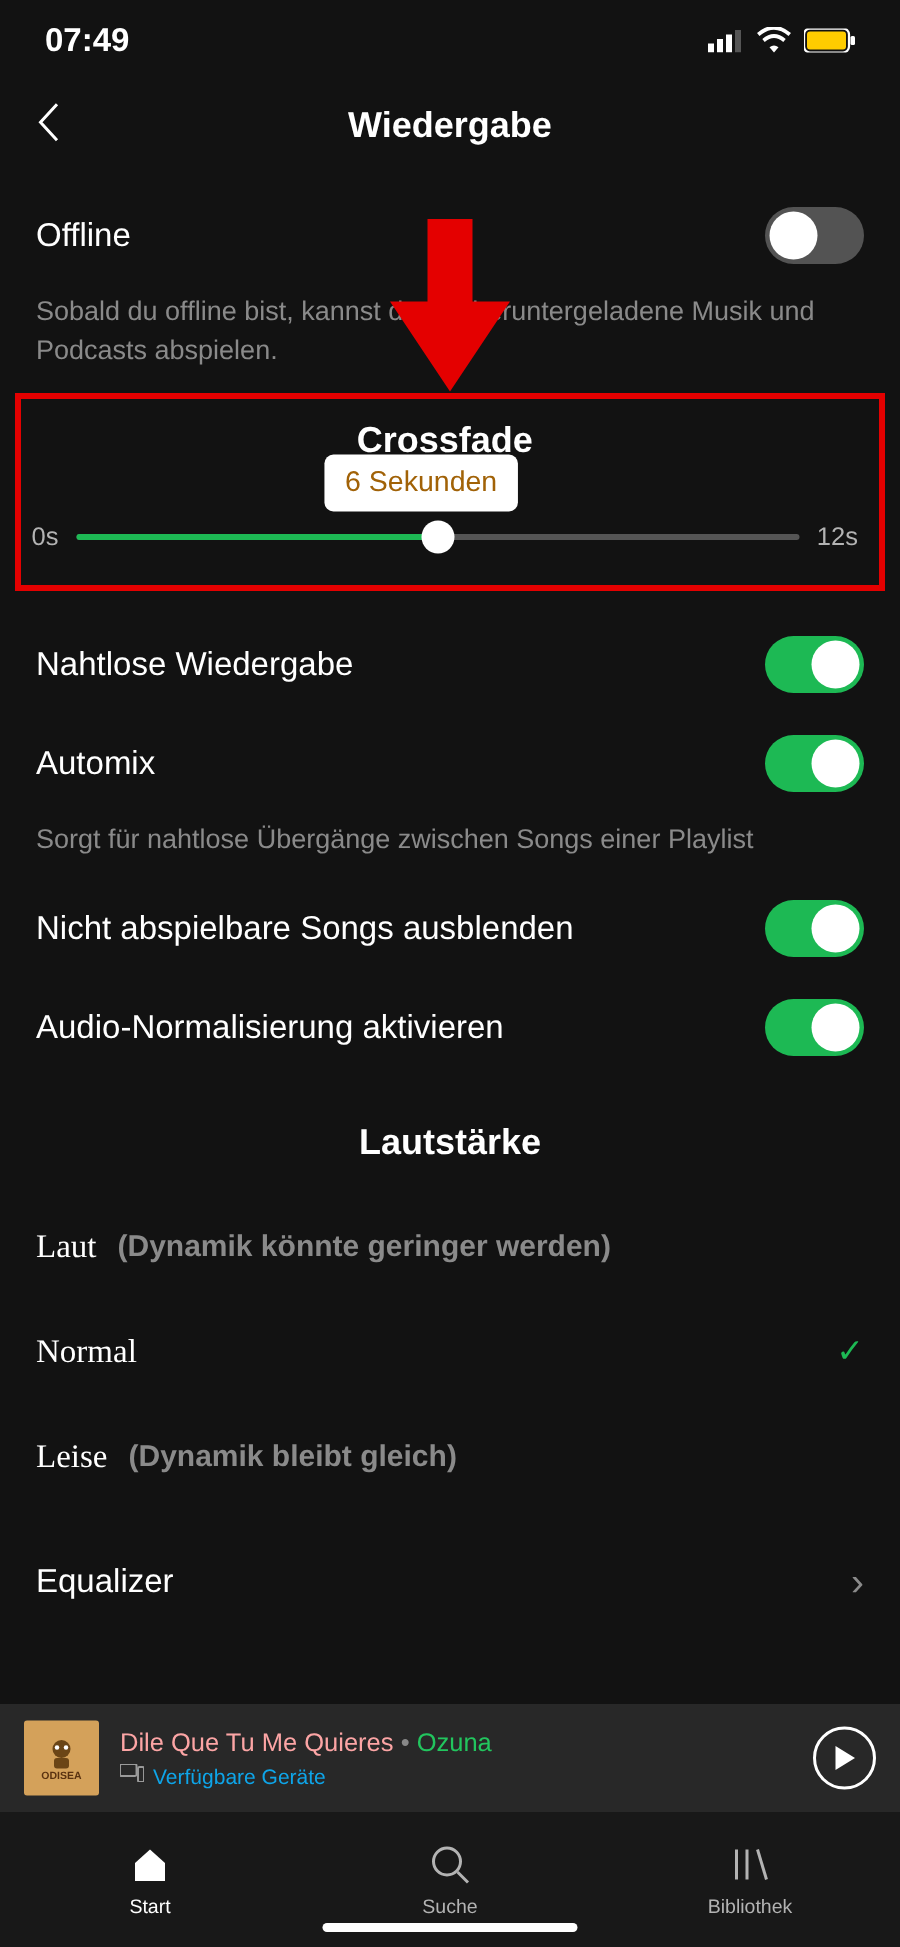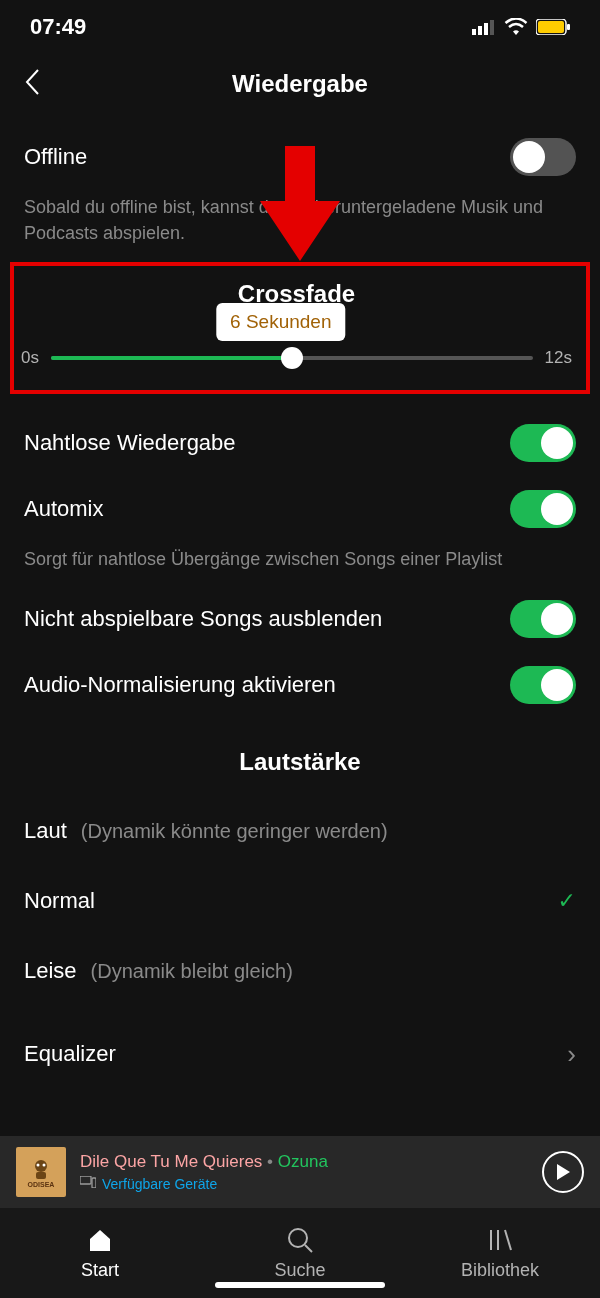--- a/index.html
+++ b/index.html
@@ -31,7 +31,7 @@
   .tooltip { position: absolute; top: -44px; background: #fff; color: #a16207; font-size: 19px; font-weight: 500; padding: 8px 14px; border-radius: 6px; transform: translateX(-50%); white-space: nowrap; }
   .arrow { position: absolute; top: -120px; left: 50%; transform: translateX(-50%); z-index: 5; }
   .volume-row { display: flex; align-items: center; min-height: 70px; gap: 14px; }
-  .vol-label { font-size: 22px; color: #fff; }
+  .vol-label { font-size: 22px; color: #fff; font-family: Liberation Serif, serif; }
   .vol-hint { font-size: 20px; color: #8a8a8a; }
   .checkmark { margin-left: auto; color: #1db954; font-size: 22px; }
   .eq-row { display: flex; align-items: center; justify-content: space-between; min-height: 56px; margin-top: 20px; }

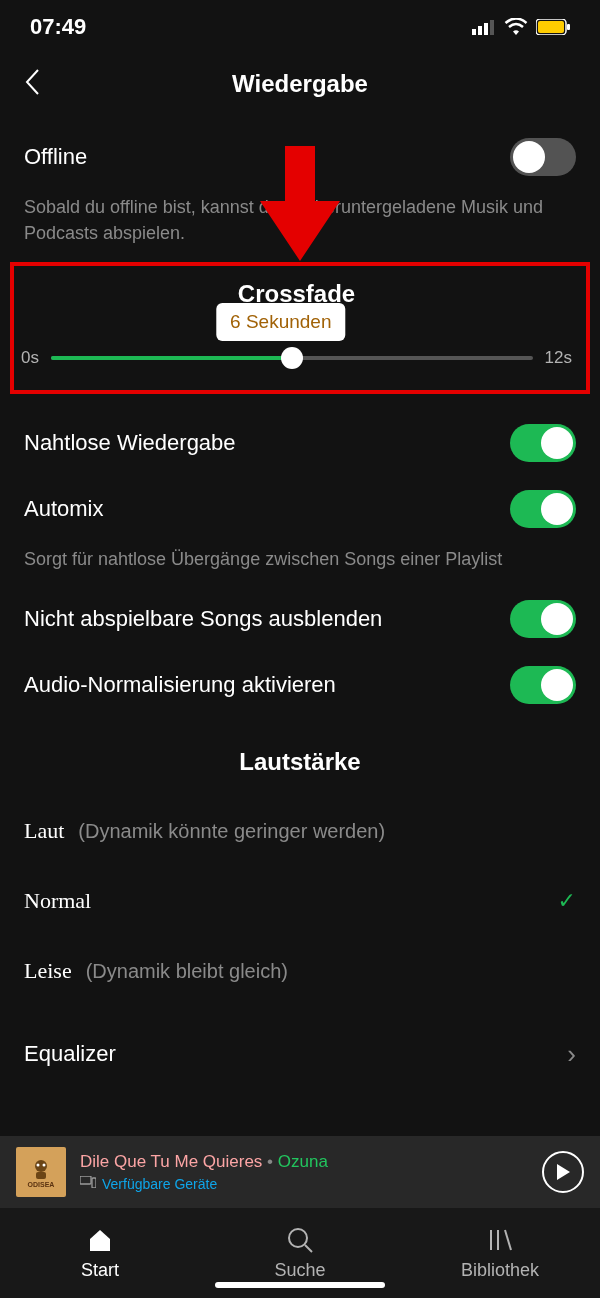--- a/index.html
+++ b/index.html
@@ -32,7 +32,7 @@
   .arrow { position: absolute; top: -120px; left: 50%; transform: translateX(-50%); z-index: 5; }
   .volume-row { display: flex; align-items: center; min-height: 70px; gap: 14px; }
   .vol-label { font-size: 22px; color: #fff; font-family: Liberation Serif, serif; }
-  .vol-hint { font-size: 20px; color: #8a8a8a; }
+  .vol-hint { font-size: 20px; color: #8a8a8a; font-weight: bold; }
   .checkmark { margin-left: auto; color: #1db954; font-size: 22px; }
   .eq-row { display: flex; align-items: center; justify-content: space-between; min-height: 56px; margin-top: 20px; }
   .chevron { color: #8a8a8a; font-size: 26px; }

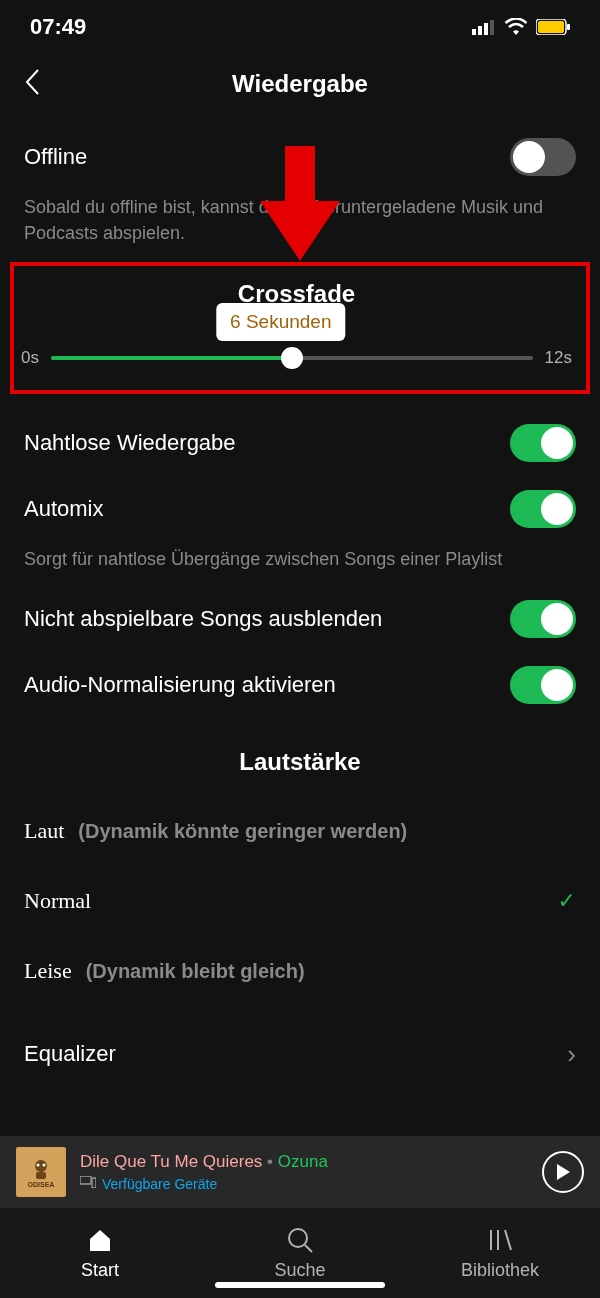--- a/index.html
+++ b/index.html
@@ -47,7 +47,7 @@
   .play-btn { width: 42px; height: 42px; border: 2px solid #fff; border-radius: 50%; display: flex; align-items: center; justify-content: center; }
   .tab-bar { position: absolute; bottom: 0; left: 0; right: 0; height: 90px; background: #181818; display: flex; }
   .tab { flex: 1; display: flex; flex-direction: column; align-items: center; justify-content: center; gap: 6px; }
-  .tab-label { font-size: 18px; color: #b3b3b3; }
+  .tab-label { font-size: 13px; color: #b3b3b3; }
   .tab.active .tab-label { color: #fff; }
   .home-indicator { position: absolute; bottom: 10px; left: 50%; transform: translateX(-50%); width: 170px; height: 6px; background: #fff; border-radius: 3px; }
 </style>

